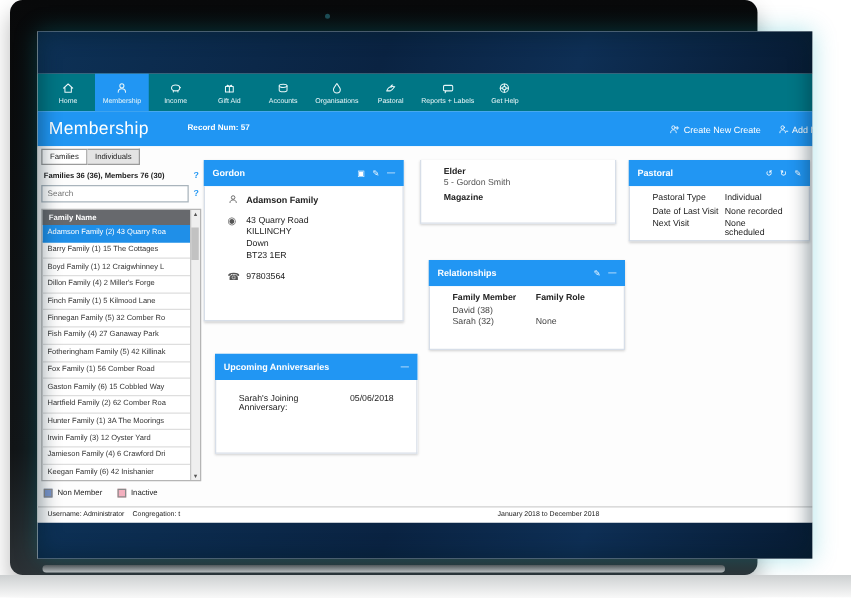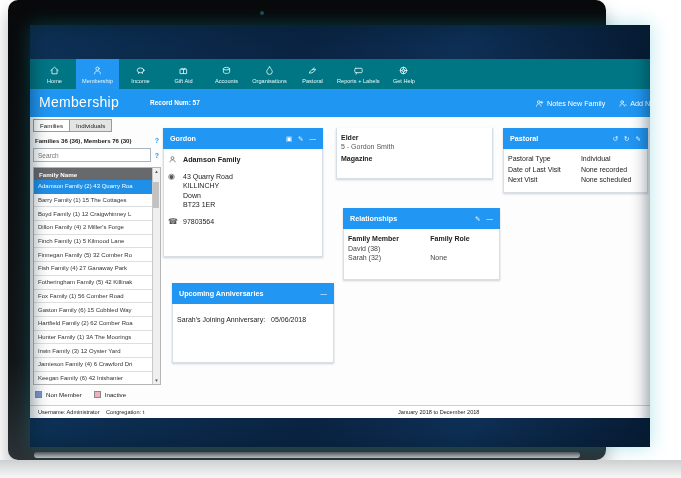--- a/index.html
+++ b/index.html
@@ -216,7 +216,7 @@
                 <path d="M2 9.6 C2 7.5 3.4 6.5 5 6.5 C6.6 6.5 8 7.5 8 9.6 M9 3 V6 M7.5 4.5 H10.5"></path>
               </svg>
             </span>
-          <span>Notes New Family</span>
+          <span>Create New Create</span>
         </div>
         <div class="hdr-btn">
           <span>

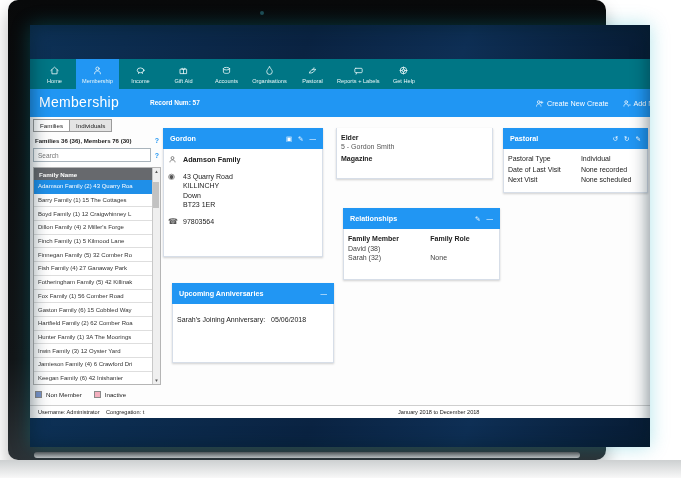--- a/index.html
+++ b/index.html
@@ -78,7 +78,7 @@
                font-size:7.2px;font-weight:700;box-sizing:border-box}
   .card-icons{margin-left:auto;display:flex;gap:6px;font-size:6.5px;font-weight:400}
   .card-icons span{cursor:pointer}
-  .card-body{background:#fff;border:1px solid #d7dee8;border-top:none;padding:6px 4px;font-size:7px;color:#222;box-sizing:border-box}
+  .card-body{background:#fff;border:1px solid #d7dee8;border-top:none;padding:6px 18px;font-size:7px;color:#222;box-sizing:border-box}
 
   #card-general{left:133px;top:11px;width:160px}
   #card-general .card-body{height:108px}

